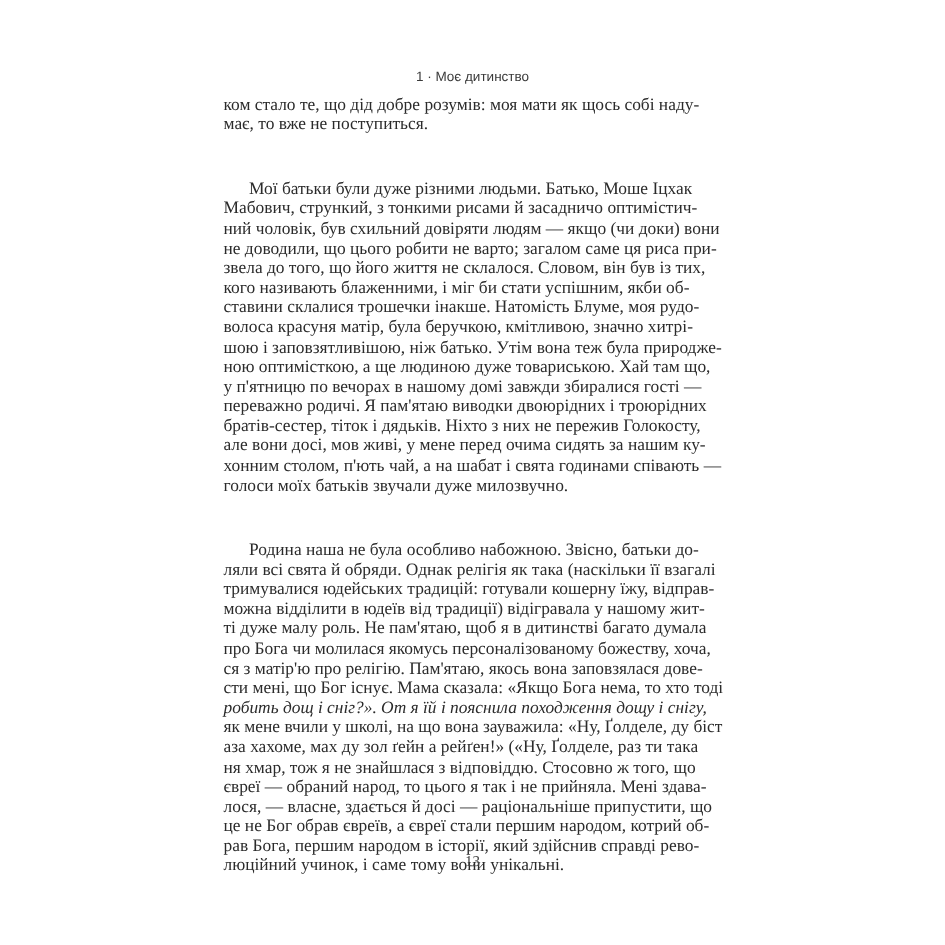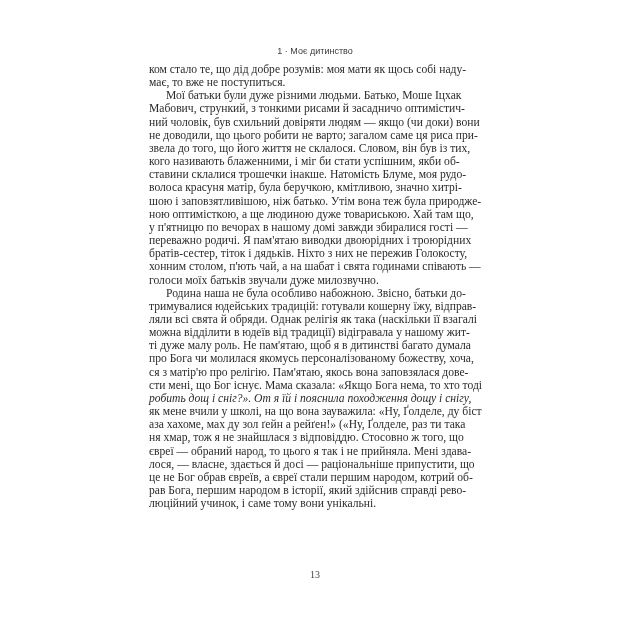--- a/index.html
+++ b/index.html
@@ -18,7 +18,7 @@
   }
   .line { display: block; white-space: nowrap; text-align: justify; text-align-last: justify; height: 19.1px; }
   .line.last { text-align-last: left; }
-  .line.indent { padding-left: 17px; }
+  .line.indent { padding-left: 17px; margin-top: 30px; }
   .page-number {
     position: absolute; top: 569px; left: 0; width: 630px; text-align: center;
     font-family: "Liberation Serif", serif; font-size: 10px; color: #444;

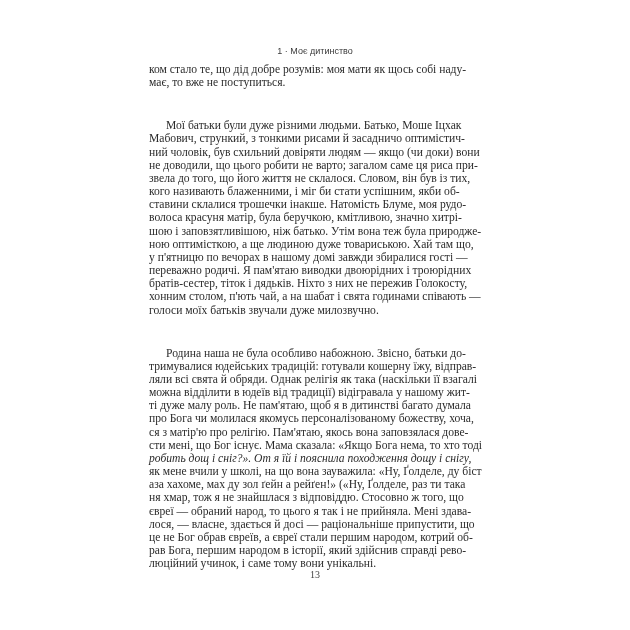--- a/index.html
+++ b/index.html
@@ -45,6 +45,7 @@
       <span class="line" style="height: 13.1622px; line-height: 13.1622px;">у п'ятницю по вечорах в нашому домі завжди збиралися гості —</span>
       <span class="line" style="height: 13.1622px; line-height: 13.1622px;">переважно родичі. Я пам'ятаю виводки двоюрідних і троюрідних</span>
       <span class="line" style="height: 13.1622px; line-height: 13.1622px;">братів-сестер, тіток і дядьків. Ніхто з них не пережив Голокосту,</span>
+      <span class="line" style="height: 13.1622px; line-height: 13.1622px;">але вони досі, мов живі, у мене перед очима сидять за нашим ку-</span>
       <span class="line" style="height: 13.1622px; line-height: 13.1622px;">хонним столом, п'ють чай, а на шабат і свята годинами співають —</span>
       <span class="line last" style="height: 13.1622px; line-height: 13.1622px;">голоси моїх батьків звучали дуже милозвучно.</span>
       <span class="line indent" style="height: 13.1622px; line-height: 13.1622px;">Родина наша не була особливо набожною. Звісно, батьки до-</span>

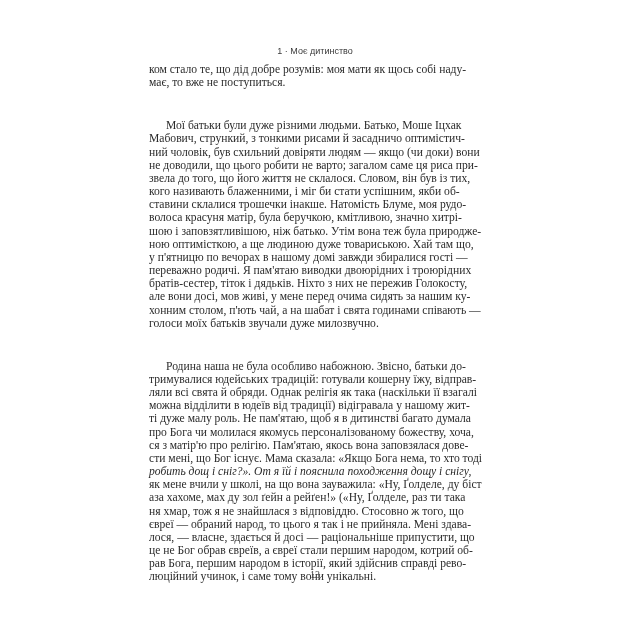--- a/index.html
+++ b/index.html
@@ -49,8 +49,8 @@
       <span class="line" style="height: 13.1622px; line-height: 13.1622px;">хонним столом, п'ють чай, а на шабат і свята годинами співають —</span>
       <span class="line last" style="height: 13.1622px; line-height: 13.1622px;">голоси моїх батьків звучали дуже милозвучно.</span>
       <span class="line indent" style="height: 13.1622px; line-height: 13.1622px;">Родина наша не була особливо набожною. Звісно, батьки до-</span>
+      <span class="line" style="height: 13.1622px; line-height: 13.1622px;">ляли всі свята й обряди. Однак релігія як така (наскільки її взагалі</span>
       <span class="line" style="height: 13.1622px; line-height: 13.1622px;">тримувалися юдейських традицій: готували кошерну їжу, відправ-</span>
-      <span class="line" style="height: 13.1622px; line-height: 13.1622px;">ляли всі свята й обряди. Однак релігія як така (наскільки її взагалі</span>
       <span class="line" style="height: 13.1622px; line-height: 13.1622px;">можна відділити в юдеїв від традиції) відігравала у нашому жит-</span>
       <span class="line" style="height: 13.1622px; line-height: 13.1622px;">ті дуже малу роль. Не пам'ятаю, щоб я в дитинстві багато думала</span>
       <span class="line" style="height: 13.1622px; line-height: 13.1622px;">про Бога чи молилася якомусь персоналізованому божеству, хоча,</span>

